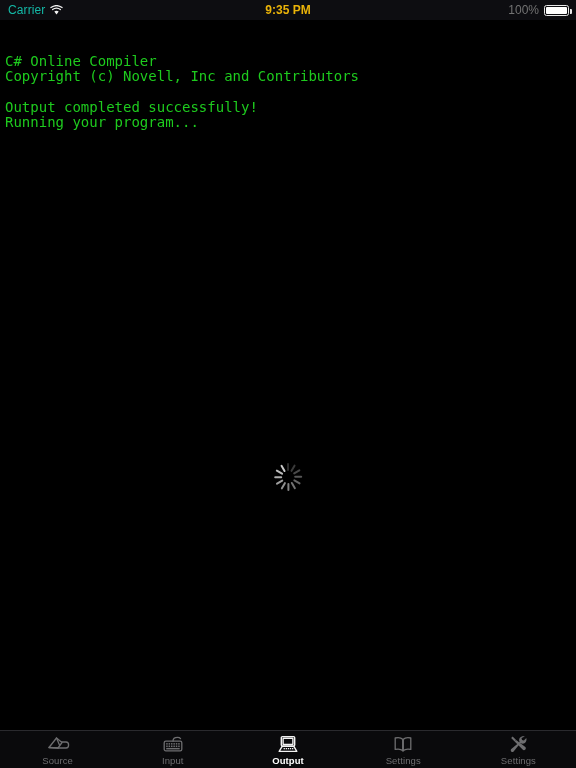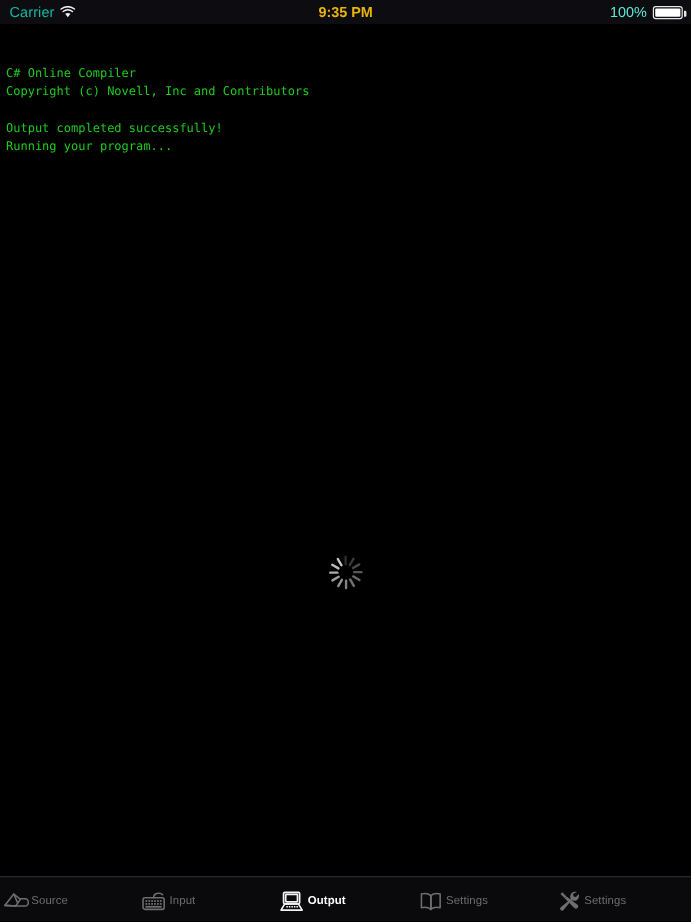--- a/index.html
+++ b/index.html
@@ -64,7 +64,7 @@
     align-items: center;
     gap: 5px;
   }
-  .sb-batt-pct { font-size: 12px; color: #5eead4; }
+  .sb-batt-pct { font-size: 12px; color: #737373; }
   .batt {
     position: relative;
     width: 25px; height: 11px;

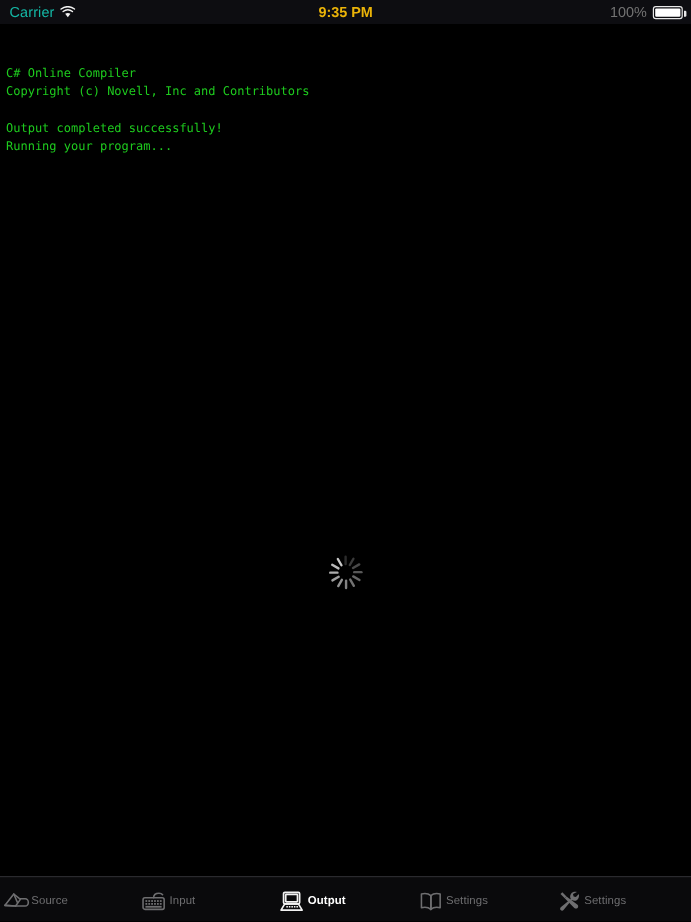--- a/index.html
+++ b/index.html
@@ -122,7 +122,7 @@
     top: 8px; left: 5px;
     margin: 0;
     font-family: "DejaVu Sans Mono", "Liberation Mono", monospace;
-    font-size: 10px;
+    font-size: 14px;
     line-height: 15.2px;
     color: #1ecb1e;
     white-space: pre;

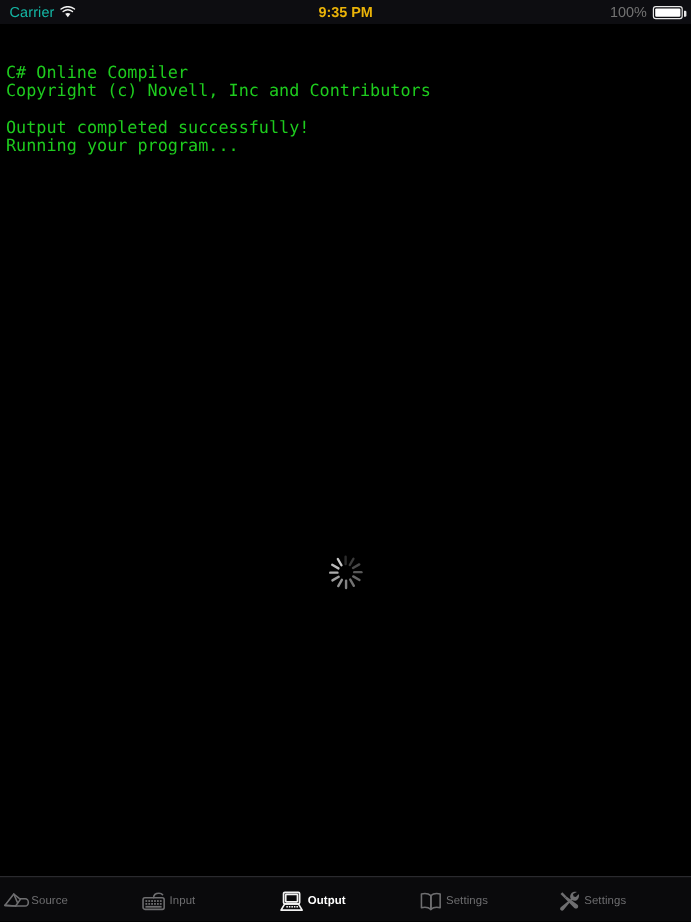--- a/index.html
+++ b/index.html
@@ -172,7 +172,7 @@
     flex: 1 1 0;
     height: 37px;
     display: flex;
-    flex-direction: row;
+    flex-direction: column;
     align-items: center;
     justify-content: flex-start;
     padding-top: 2px;

